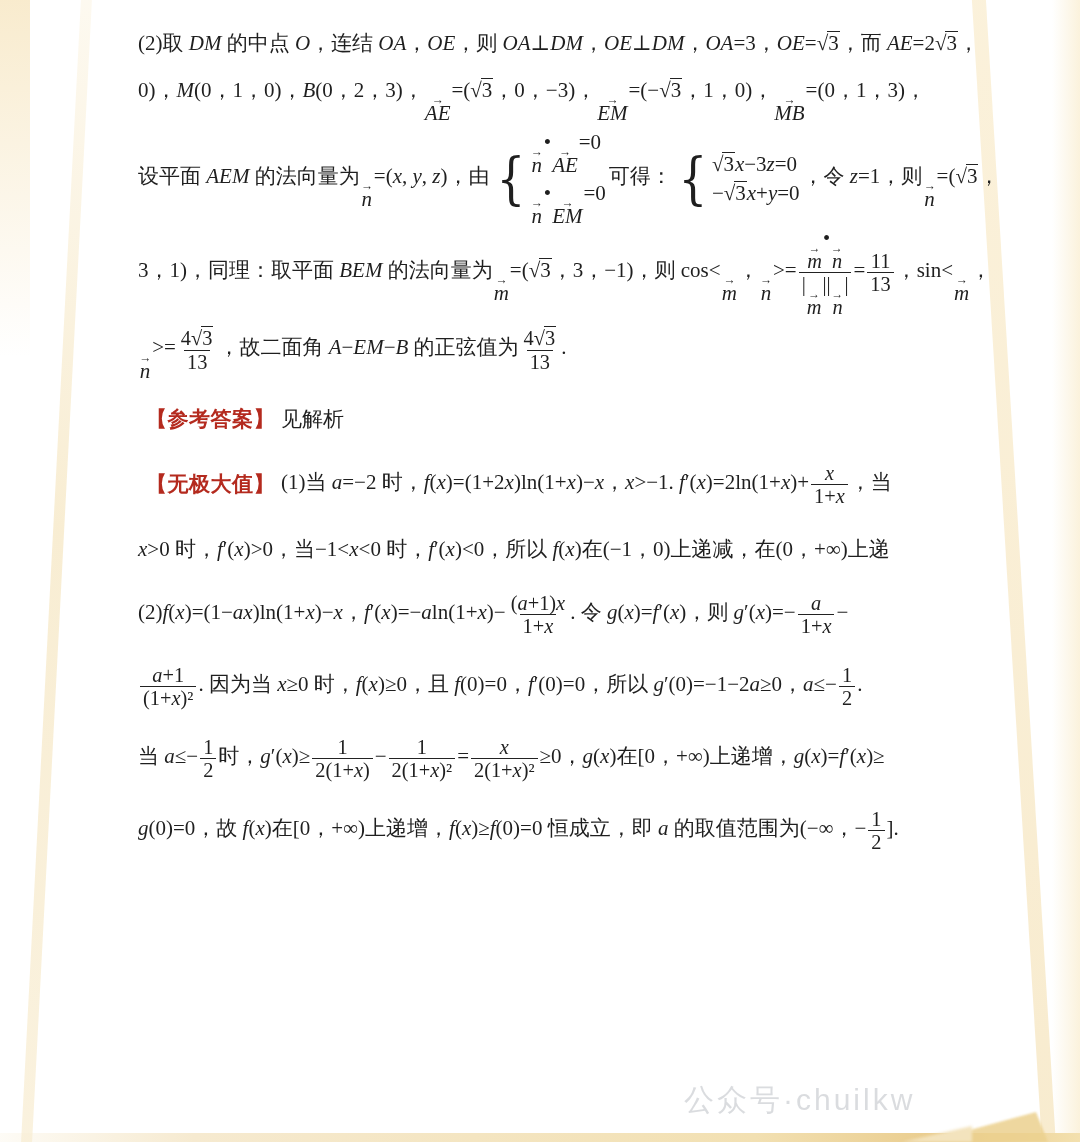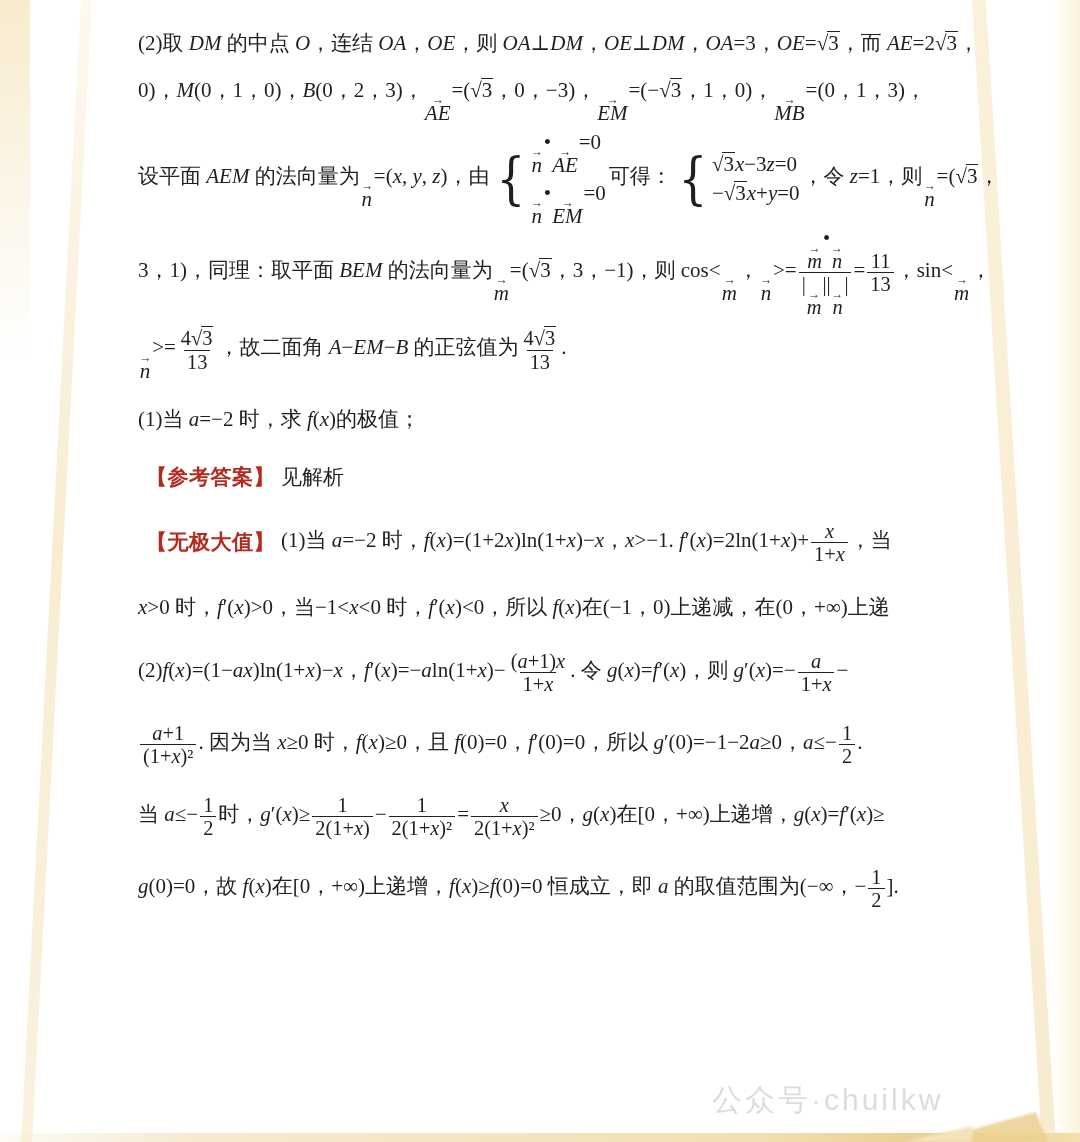--- a/index.html
+++ b/index.html
@@ -174,9 +174,6 @@
         </span>.</span>
     </div>
     <div class="line">
-      <span class="line-math">(1)当 <span class="it">a</span>=−2 时，求 <span class="it">f</span>(<span class="it">x</span>)的极值；</span>
-    </div>
-    <div class="line">
       <span class="ans-label">【参考答案】</span>
       <span class="line-math">见解析</span>
     </div>

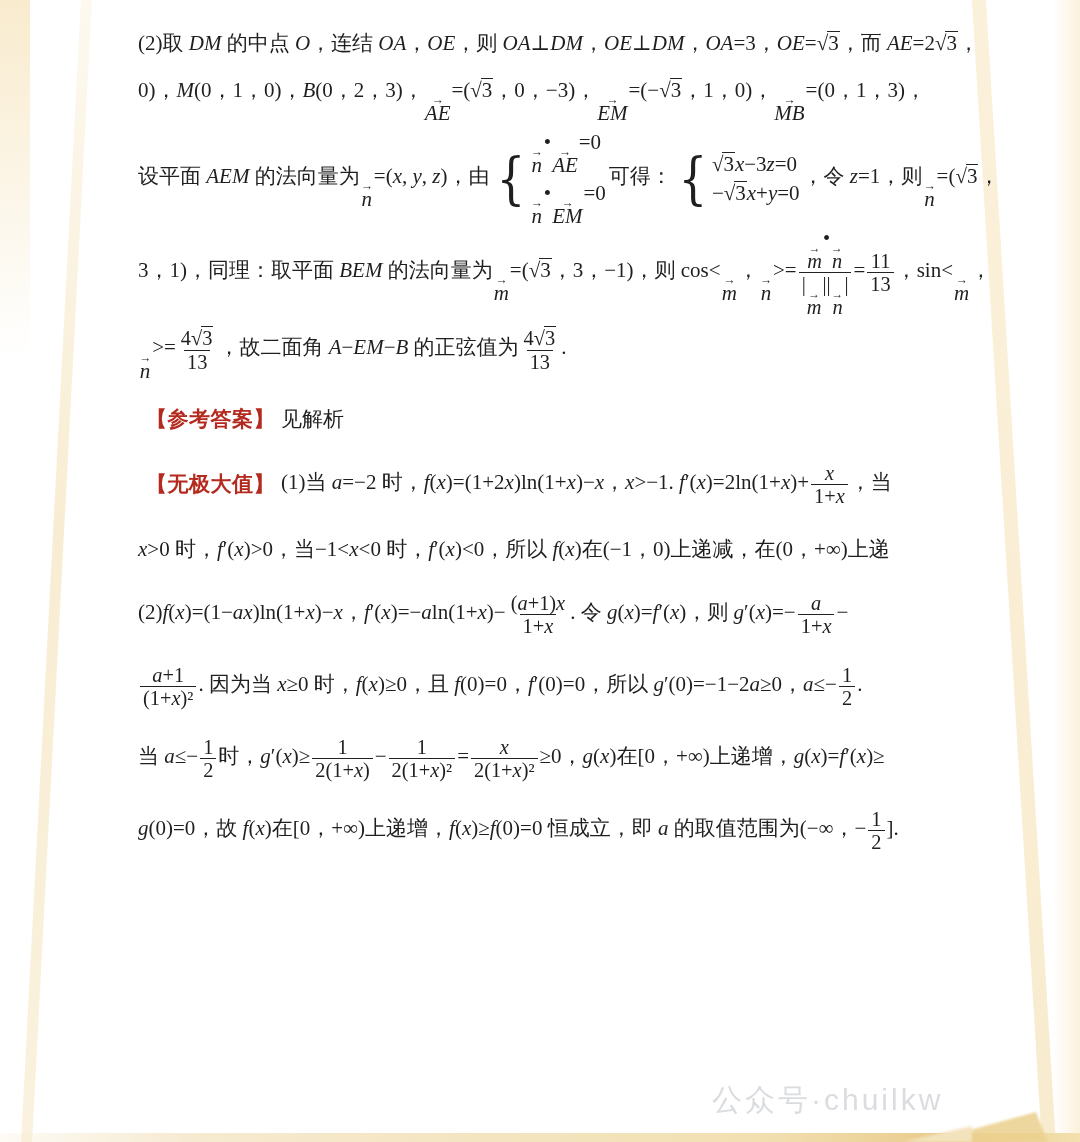--- a/index.html
+++ b/index.html
@@ -65,7 +65,7 @@
   .cases-col{display:inline-flex;flex-direction:column;gap:5px;}
   .cases-row{line-height:1.15;}
 
-  .watermark{position:absolute;left:712px;top:1080px;font-size:30px;letter-spacing:3px;
+  .watermark{position:absolute;left:684px;top:1080px;font-size:30px;letter-spacing:3px;
     color:#a9adb4;opacity:.42;font-family:"Liberation Sans","DejaVu Sans",sans-serif;}
 </style>
 </head>

